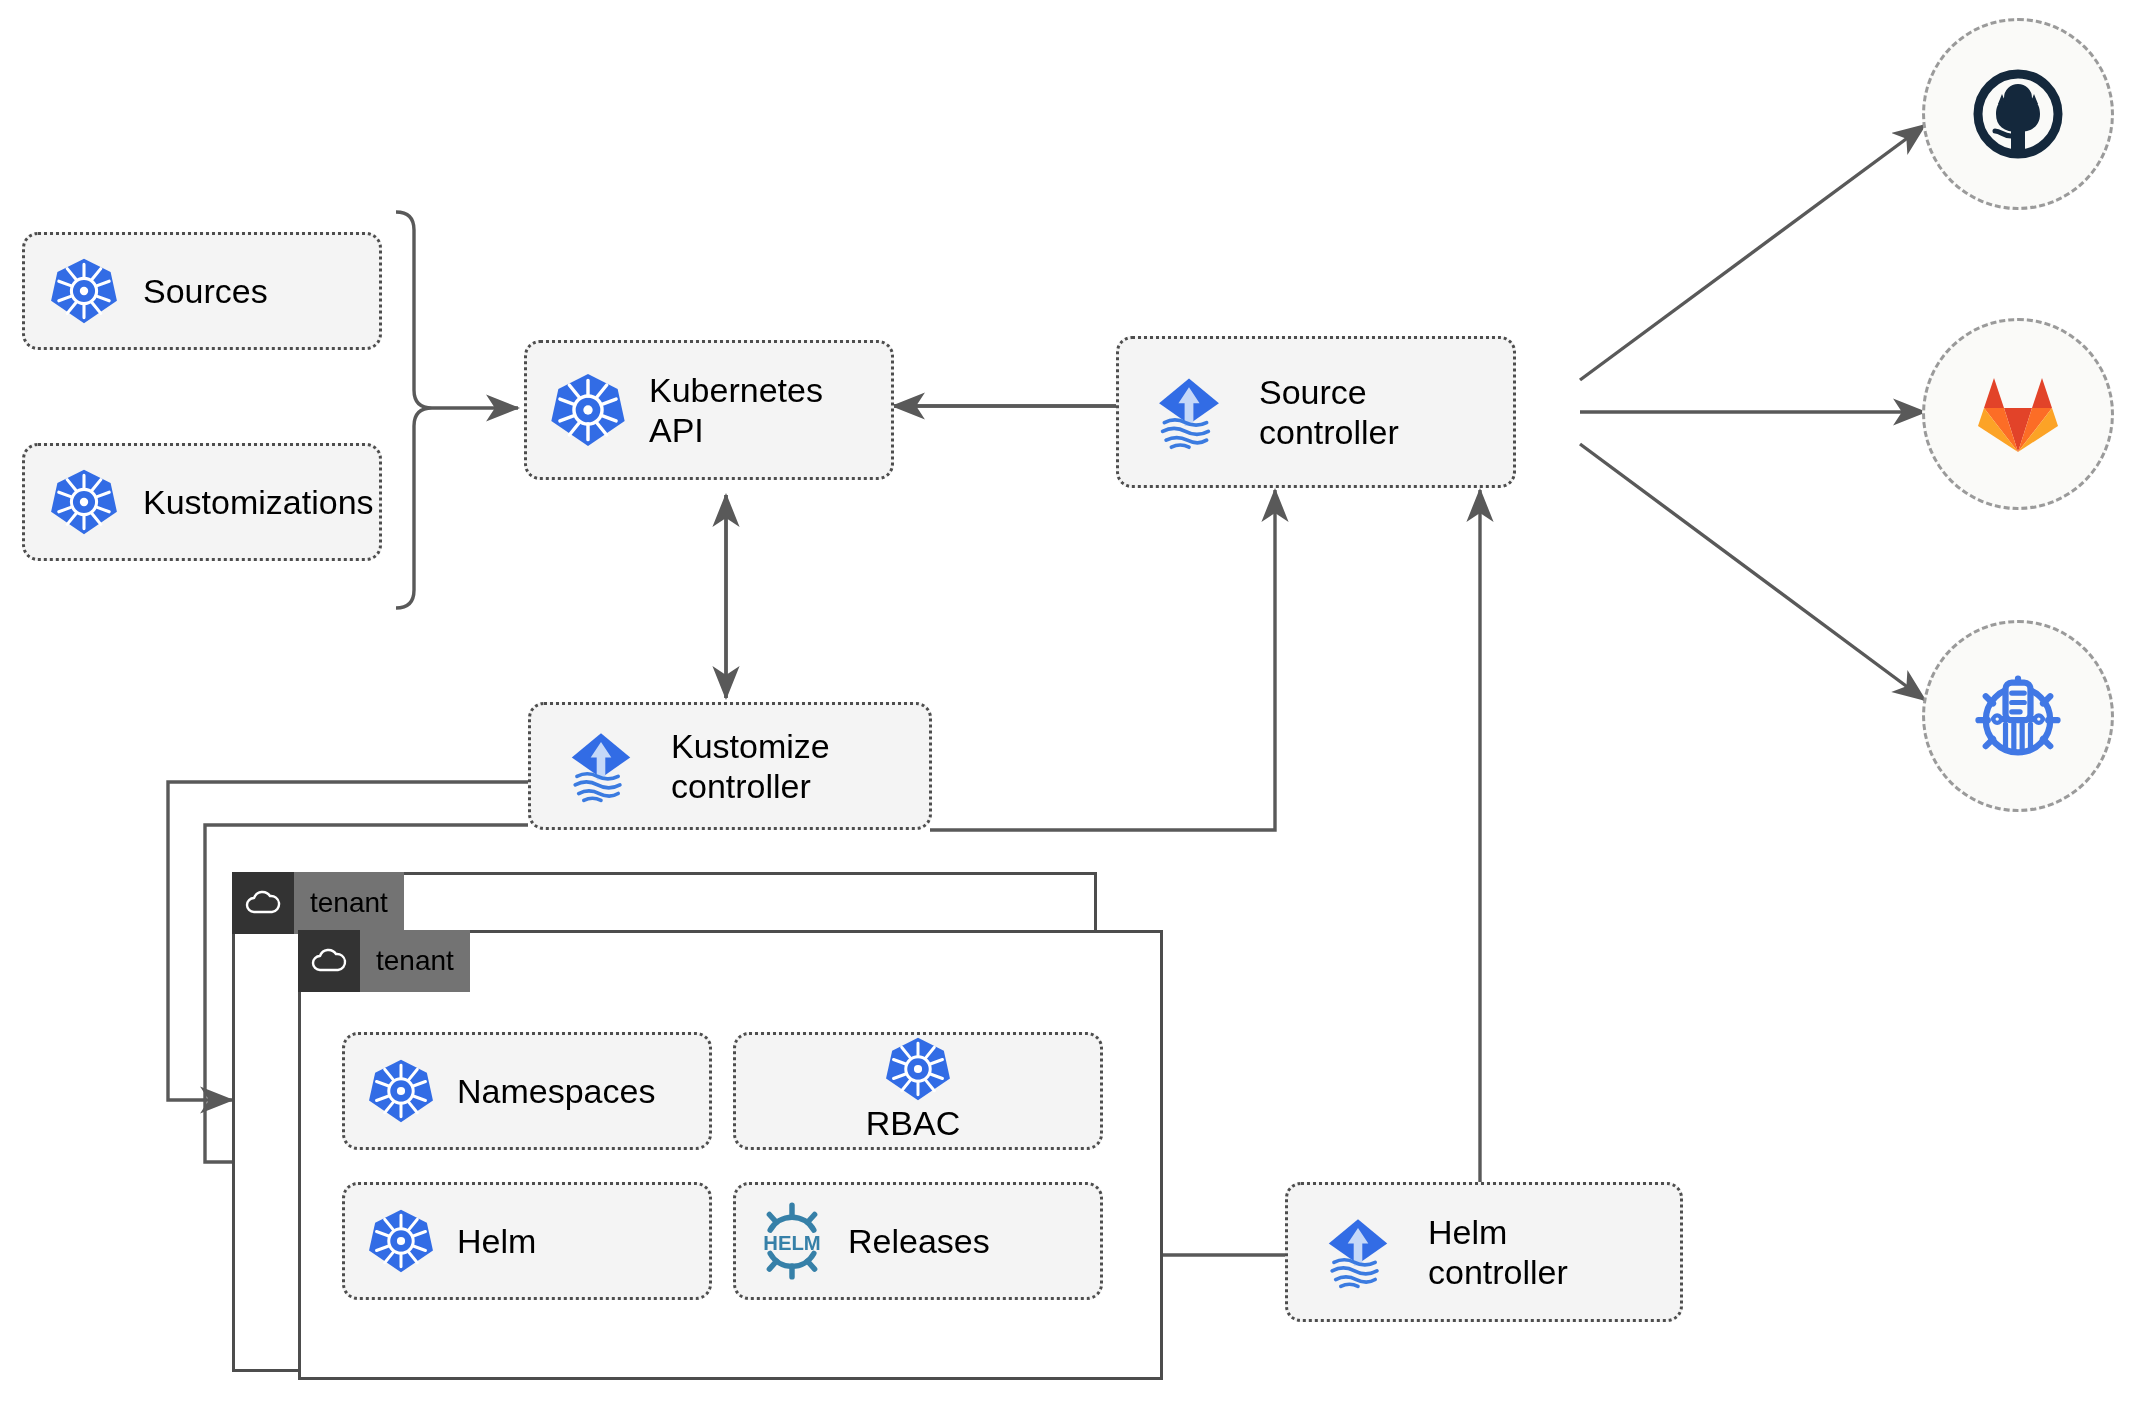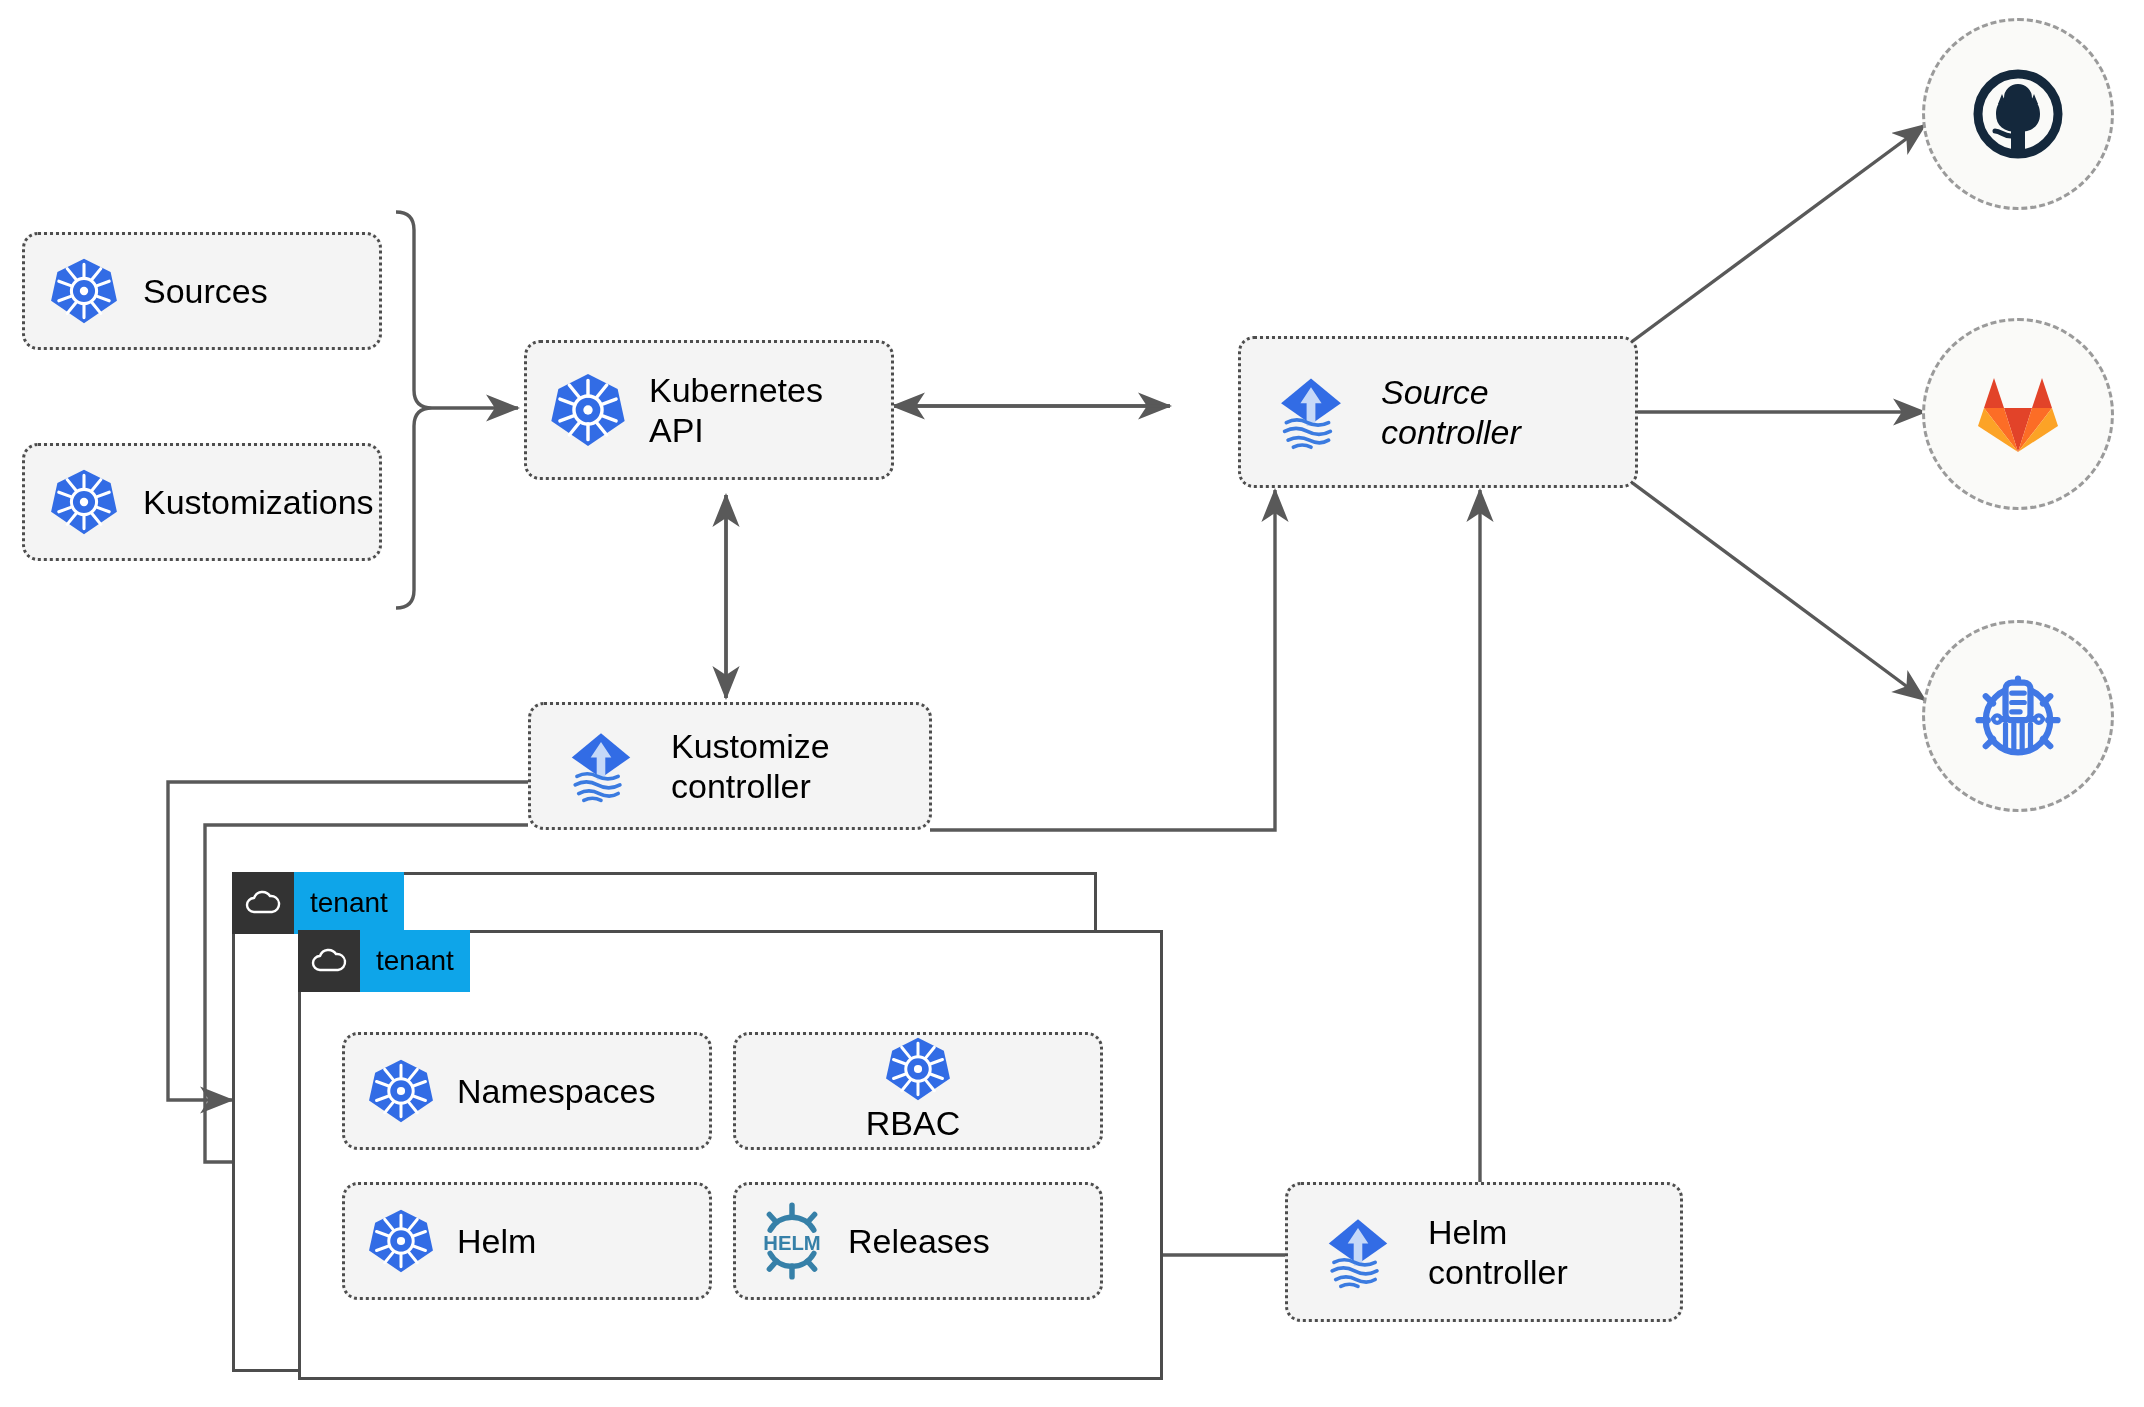--- a/index.html
+++ b/index.html
@@ -163,7 +163,7 @@
     <div class="lbl">Kubernetes API</div>
   </div>
 
-  <div class="node" style="left:1238px;top:336px;width:400px;height:152px;font-style:italic;">
+  <div class="node" style="left:1116px;top:336px;width:400px;height:152px;">
     <div class="ico" style="width:140px;">
       <svg width="88" height="88" viewBox="0 0 100 100" aria-hidden="true">
         <polygon points="50,12 84,40 50,64 16,40" fill="#326CE5"></polygon>

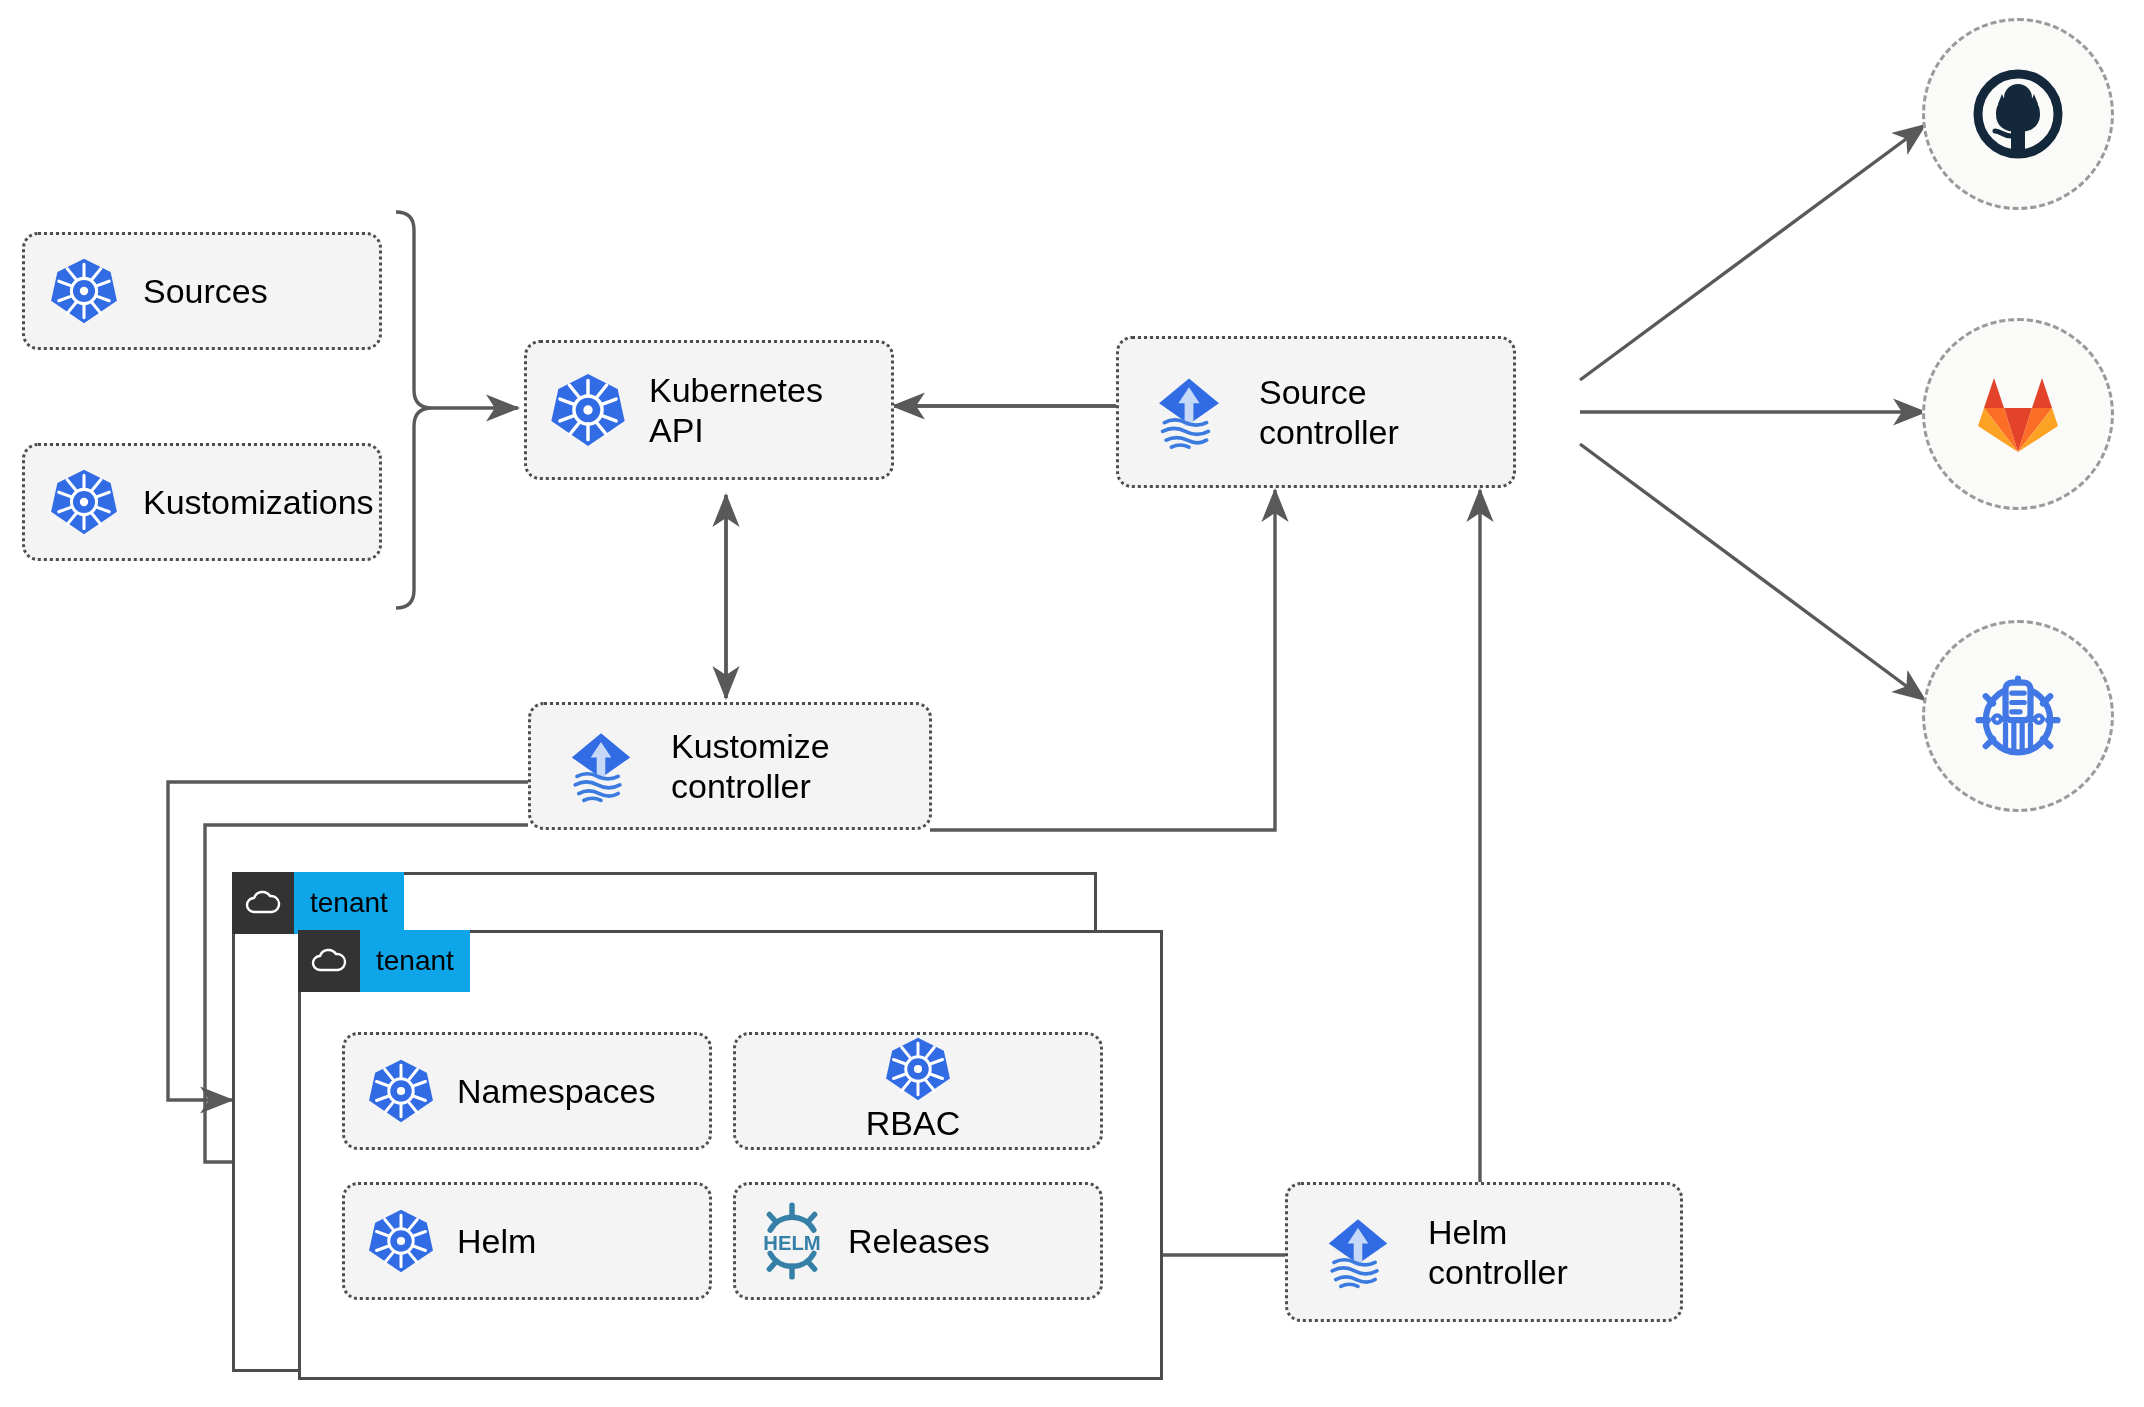--- a/index.html
+++ b/index.html
@@ -37,7 +37,7 @@
   .tenant .tab{
     position:absolute;left:-3px;top:-3px;
     height:62px;display:flex;align-items:center;
-    background:#0ea5e9;
+    background:#737373;
   }
   .tenant .tabicon{
     width:62px;height:62px;background:#333333;

